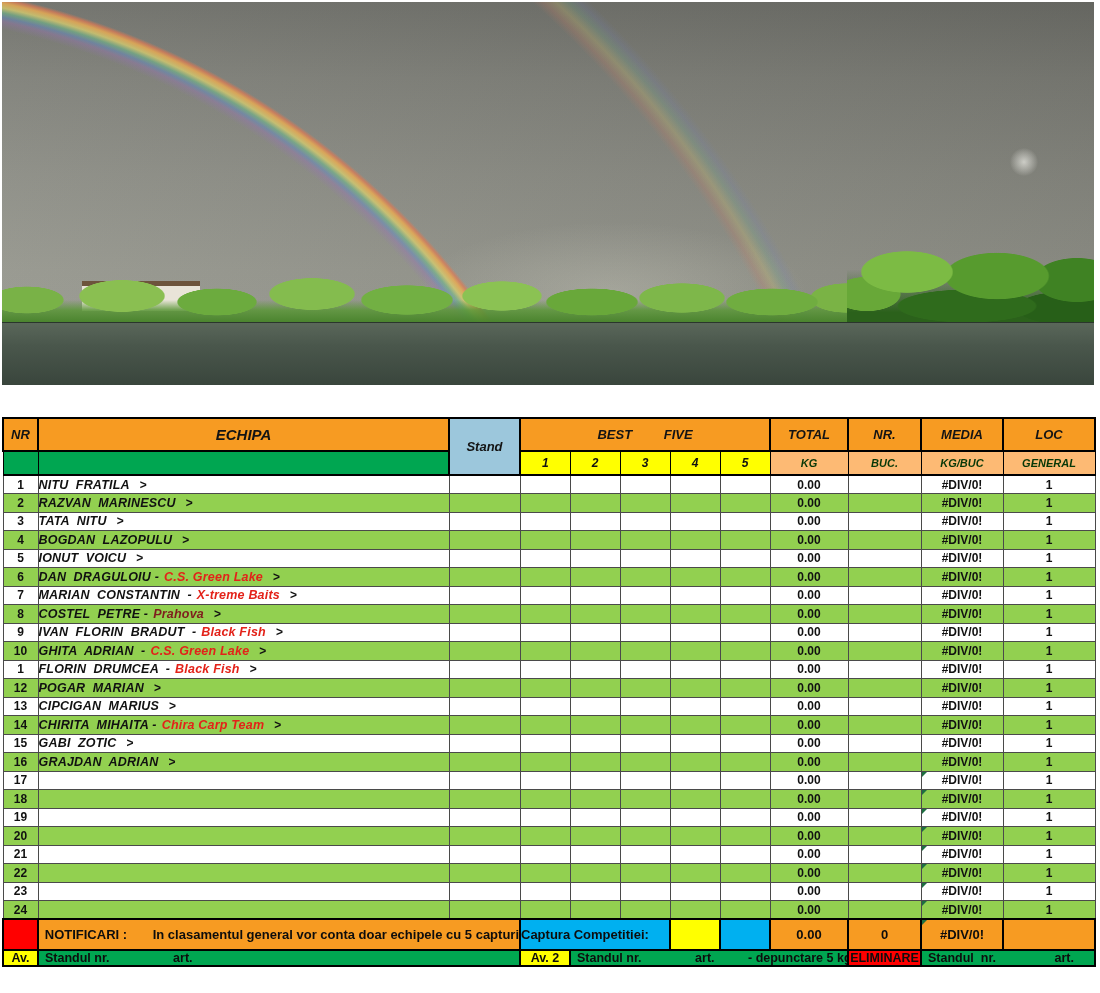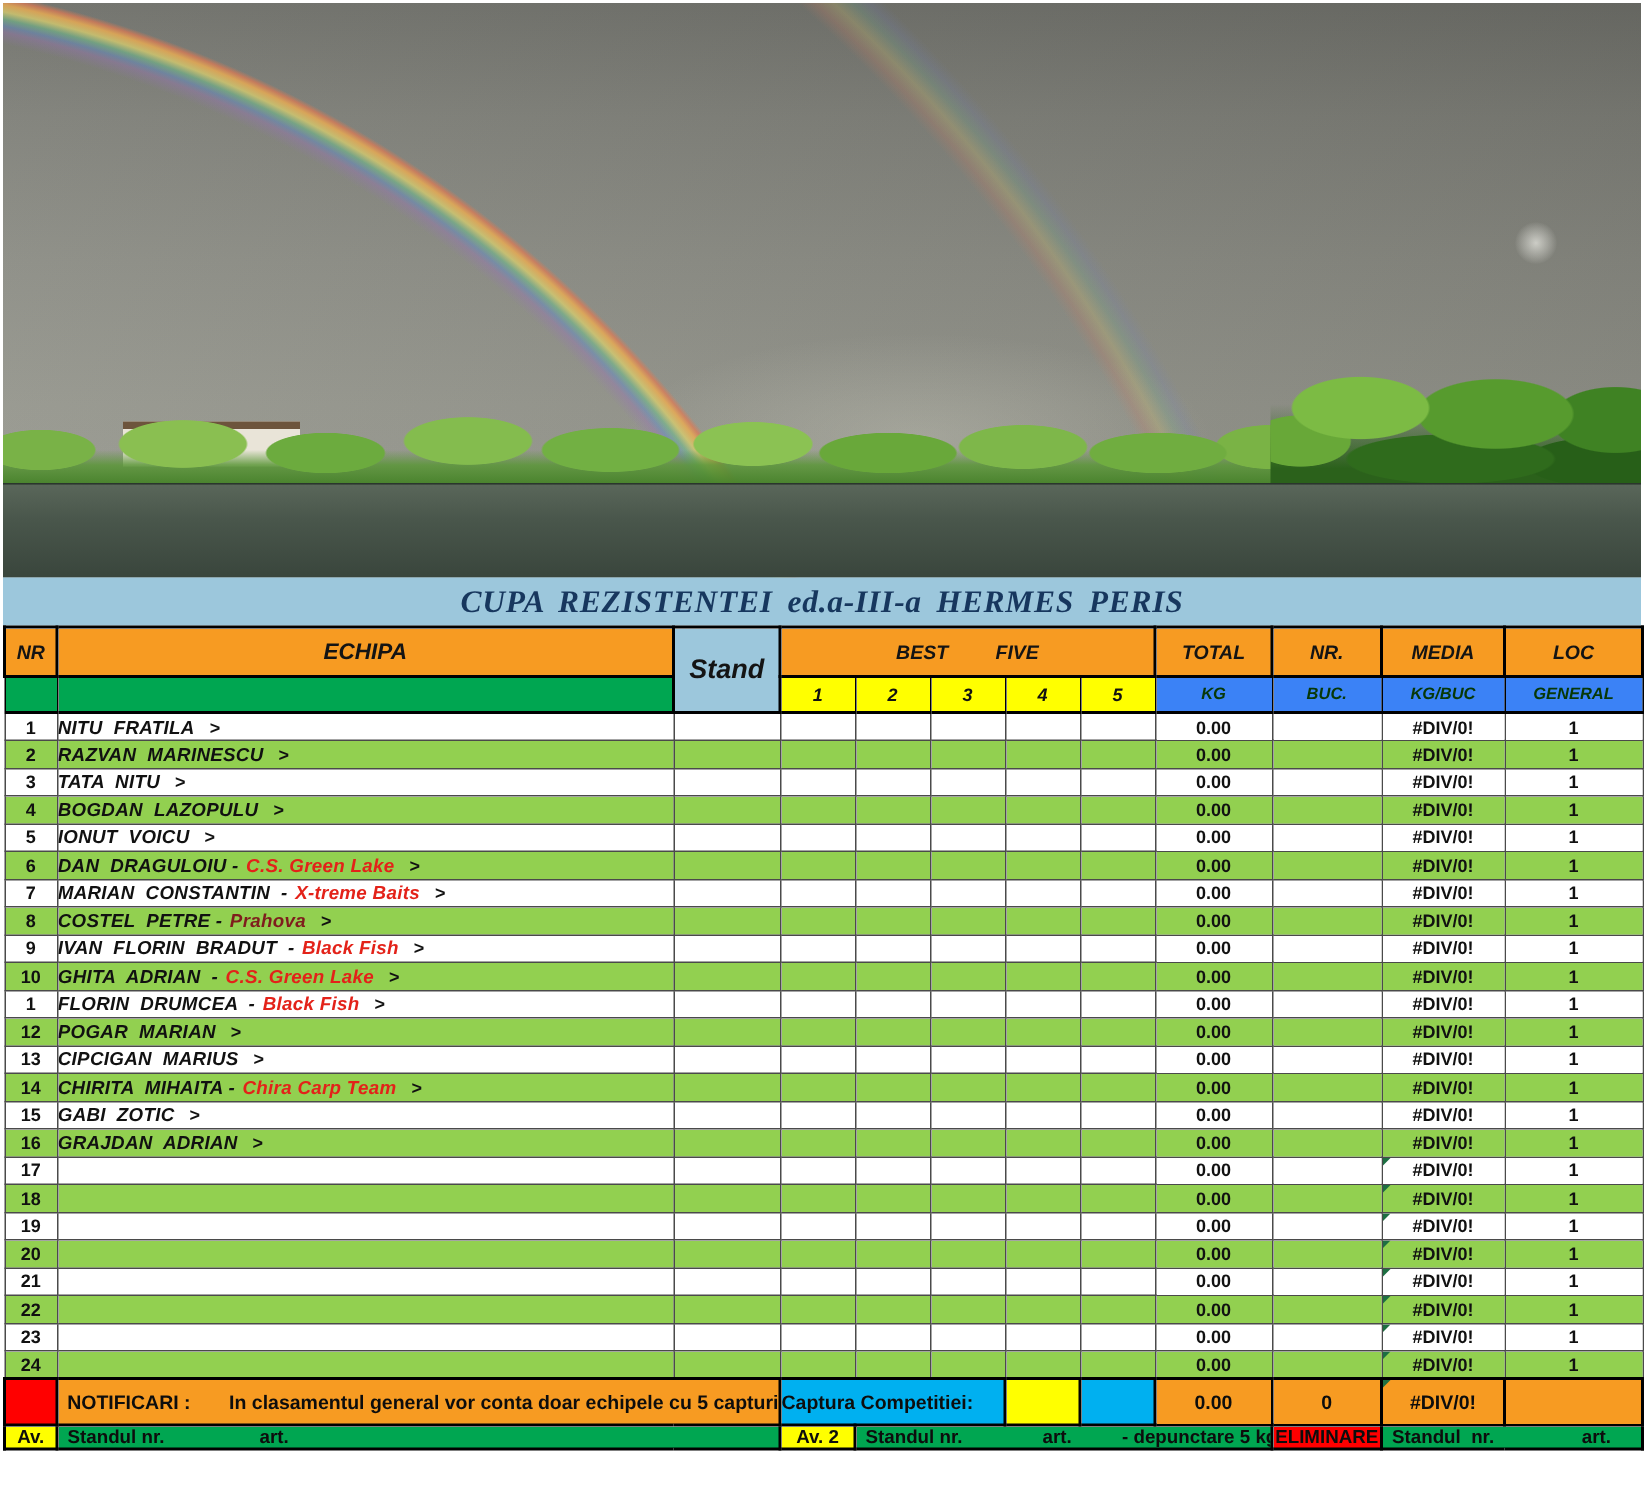--- a/index.html
+++ b/index.html
@@ -130,9 +130,6 @@
     <div class="water"></div>
   </div>
 
-  <div class="titlebar">
-    <span>CUPA REZISTENTEI ed.a-III-a HERMES PERIS</span>
-  </div>
 
   <table class="sheet">
     <colgroup>

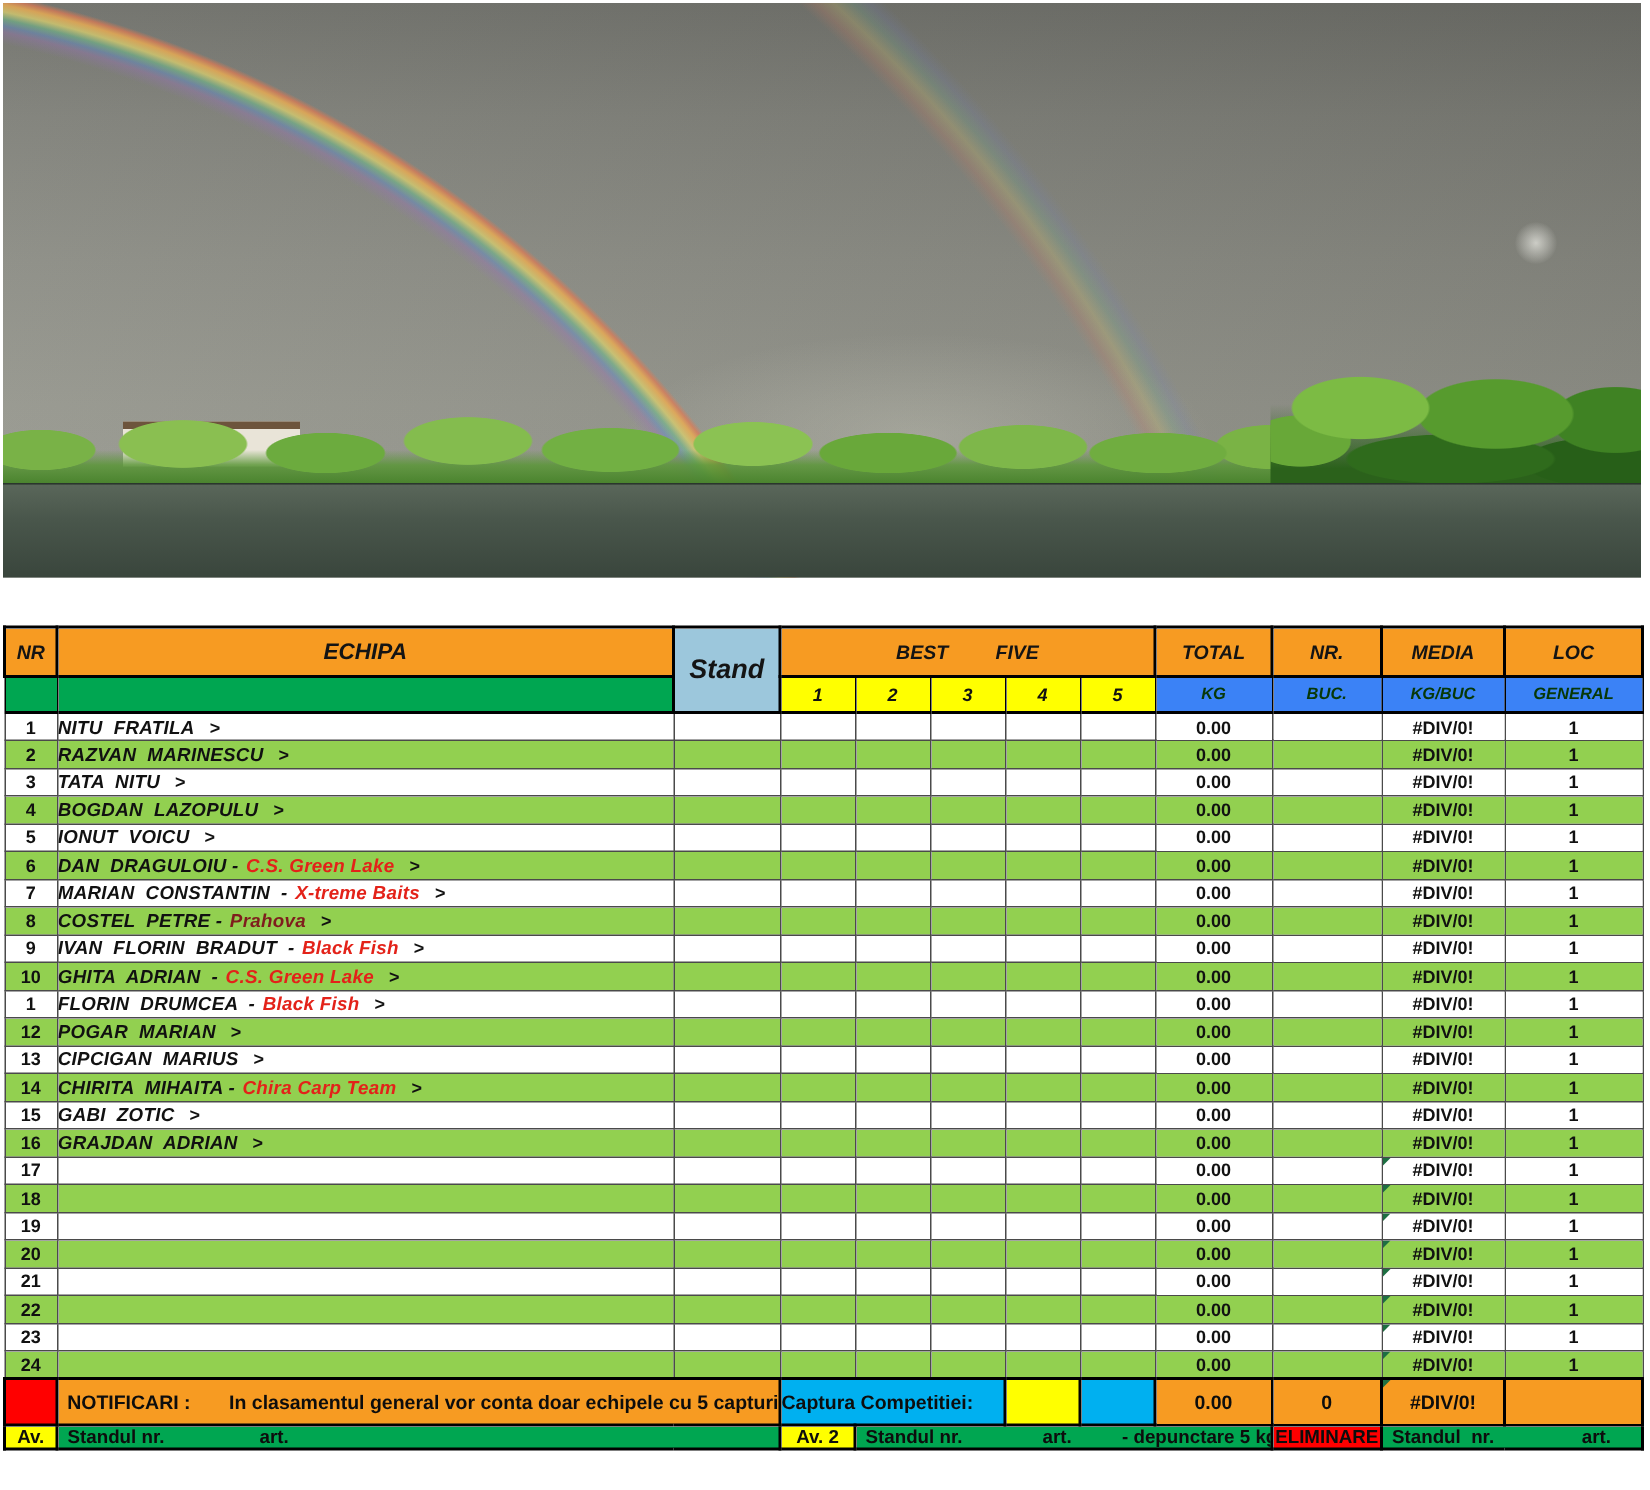--- a/index.html
+++ b/index.html
@@ -74,7 +74,7 @@
   th.h1{height:33px;background:#f79b22;border:2px solid #000;color:#141414;
         font-weight:bold;font-style:italic;font-size:13px;}
   th.h1.echipa{font-size:15px;}
-  th.h1.stand{background:#9cc7dc;font-size:18px;}
+  th.h1.stand{background:#9cc7dc;font-size:13px;}
   th.h1.bestfive{word-spacing:28px;}
   th.h2{height:24px;border:1px solid #000;border-bottom:2px solid #000;
         font-weight:bold;font-style:italic;}

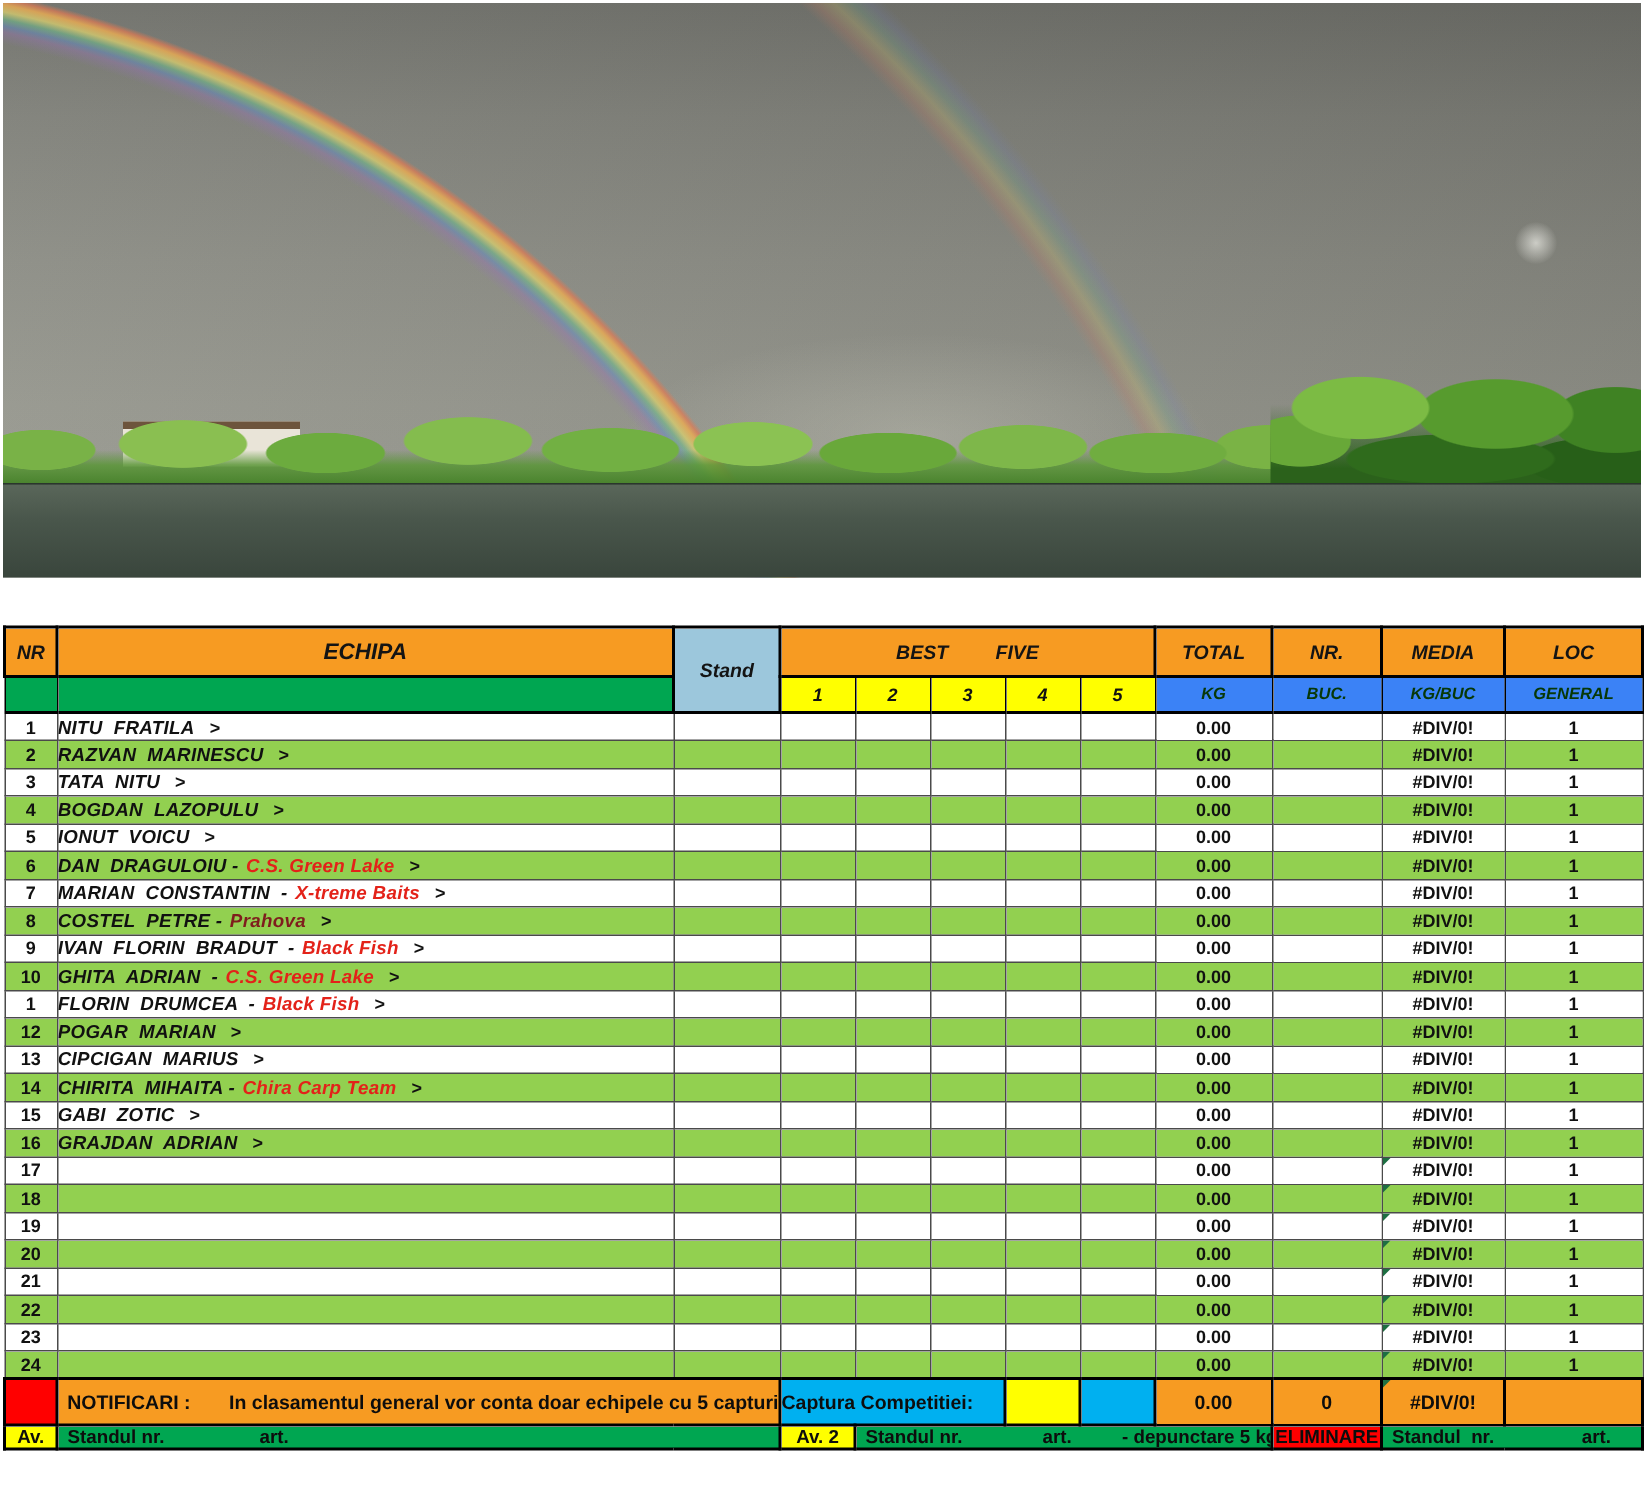--- a/index.html
+++ b/index.html
@@ -80,7 +80,7 @@
         font-weight:bold;font-style:italic;}
   th.h2.greenfill{background:#00a651;}
   th.h2.yellow{background:#ffff00;font-size:12px;color:#111;}
-  th.h2.greenlbl{background:#3b82f6;font-size:11px;color:#073807;}
+  th.h2.greenlbl{background:#fdba74;font-size:11px;color:#073807;}
   tr.data-row td{height:18.5px;border:1px solid #4a4a4a;background:#ffffff;
         font-size:12px;font-weight:bold;color:#111;}
   tr.data-row.green td{background:#92d050;}

